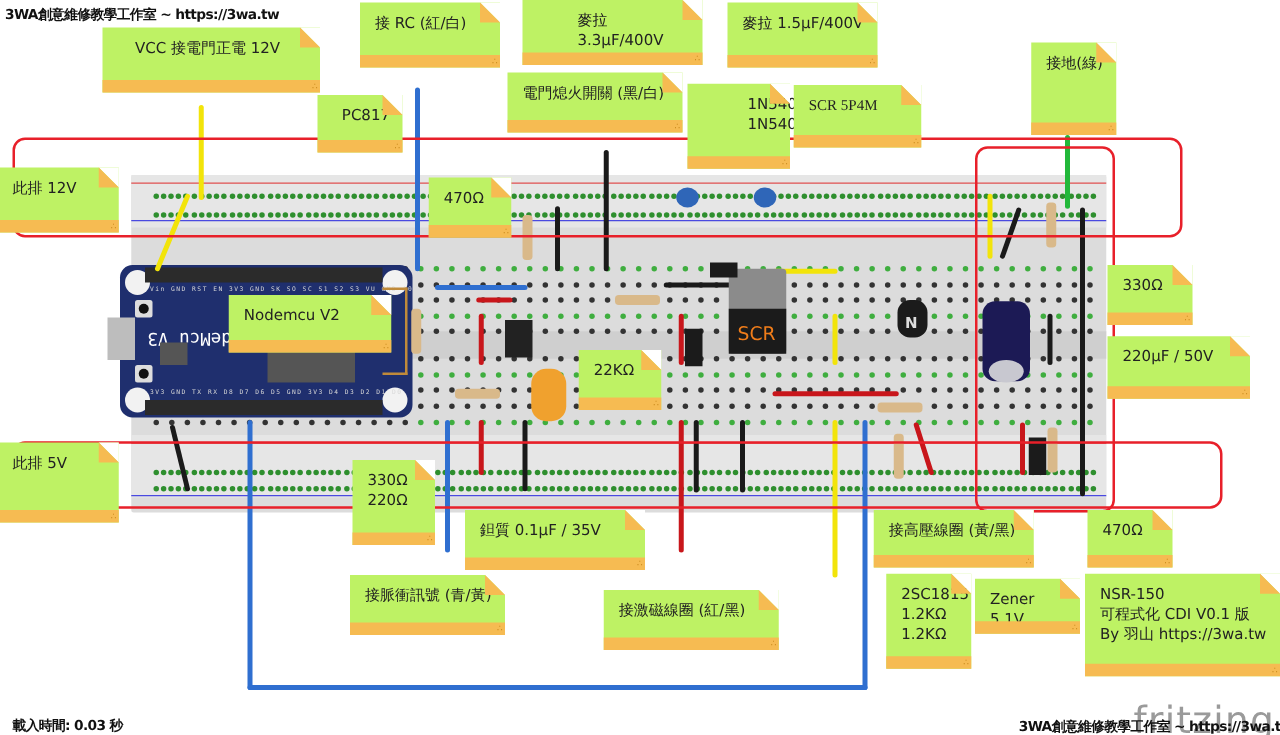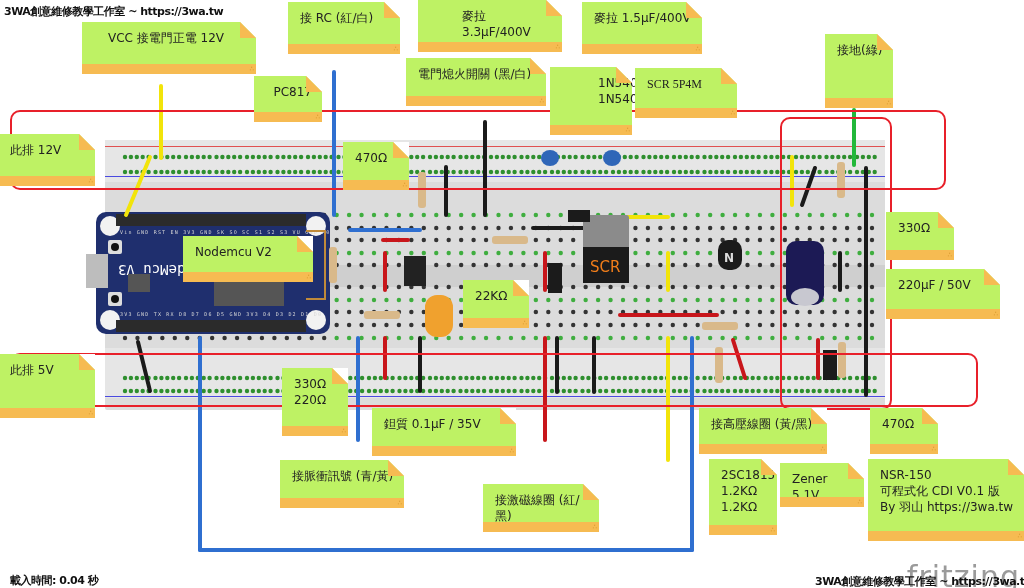--- a/index.html
+++ b/index.html
@@ -1261,7 +1261,7 @@
 220Ω</span><div class="bar"><span class="grip">∴</span></div></div>
 <div class="note" style="left:372px;top:408px;width:144px;height:48px;"><span>鉭質 0.1µF / 35V</span><div class="bar"><span class="grip">∴</span></div></div>
 <div class="note" style="left:280px;top:460px;width:124px;height:48px;"><span>接脈衝訊號 (青/黃)</span><div class="bar"><span class="grip">∴</span></div></div>
-<div class="note" style="left:483px;top:484px;width:116px;height:48px;"><span>接激磁線圈 (紅/黑)</span><div class="bar"><span class="grip">∴</span></div></div>
+<div class="note" style="left:483px;top:472px;width:140px;height:48px;"><span>接激磁線圈 (紅/黑)</span><div class="bar"><span class="grip">∴</span></div></div>
 <div class="note" style="left:699px;top:408px;width:128px;height:46px;"><span>接高壓線圈 (黃/黑)</span><div class="bar"><span class="grip">∴</span></div></div>
 <div class="note" style="left:870px;top:408px;width:68px;height:46px;"><span>470Ω</span><div class="bar"><span class="grip">∴</span></div></div>
 <div class="note" style="left:709px;top:459px;width:68px;height:76px;"><span>2SC1815

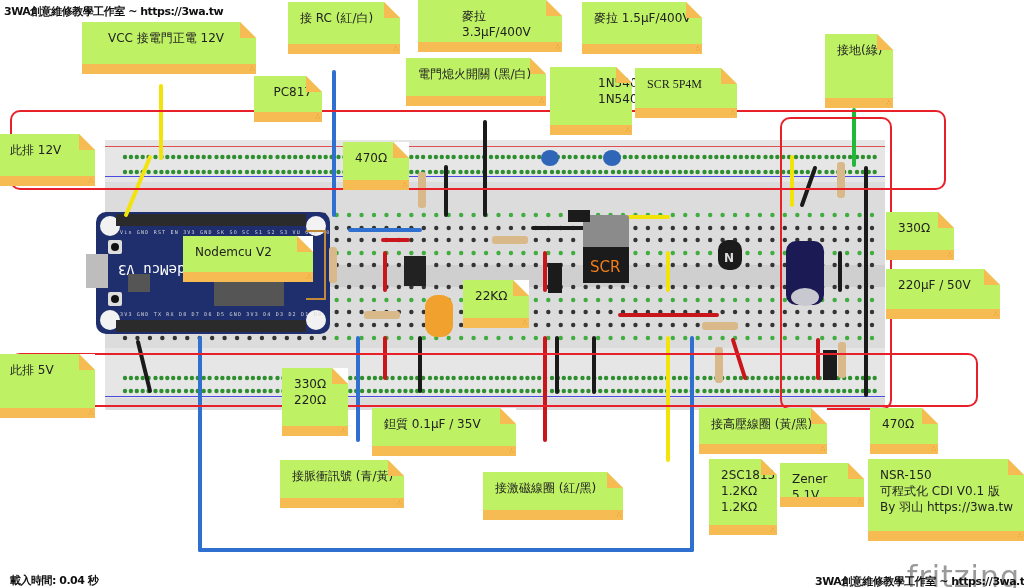--- a/index.html
+++ b/index.html
@@ -33,7 +33,7 @@
 <body>
 
 <div class="wm" style="left:4px;top:4px;">3WA創意維修教學工作室 ~ https://3wa.tw</div>
-<div class="wm" style="left:10px;top:573px;">載入時間: 0.04 秒</div>
+<div class="wm" style="left:10px;top:573px;">載入時間: 0.03 秒</div>
 <div class="wm" style="left:815px;top:574px;z-index:3;">3WA創意維修教學工作室 ~ https://3wa.tw</div>
 <div class="fritz">fritzing</div>
 

